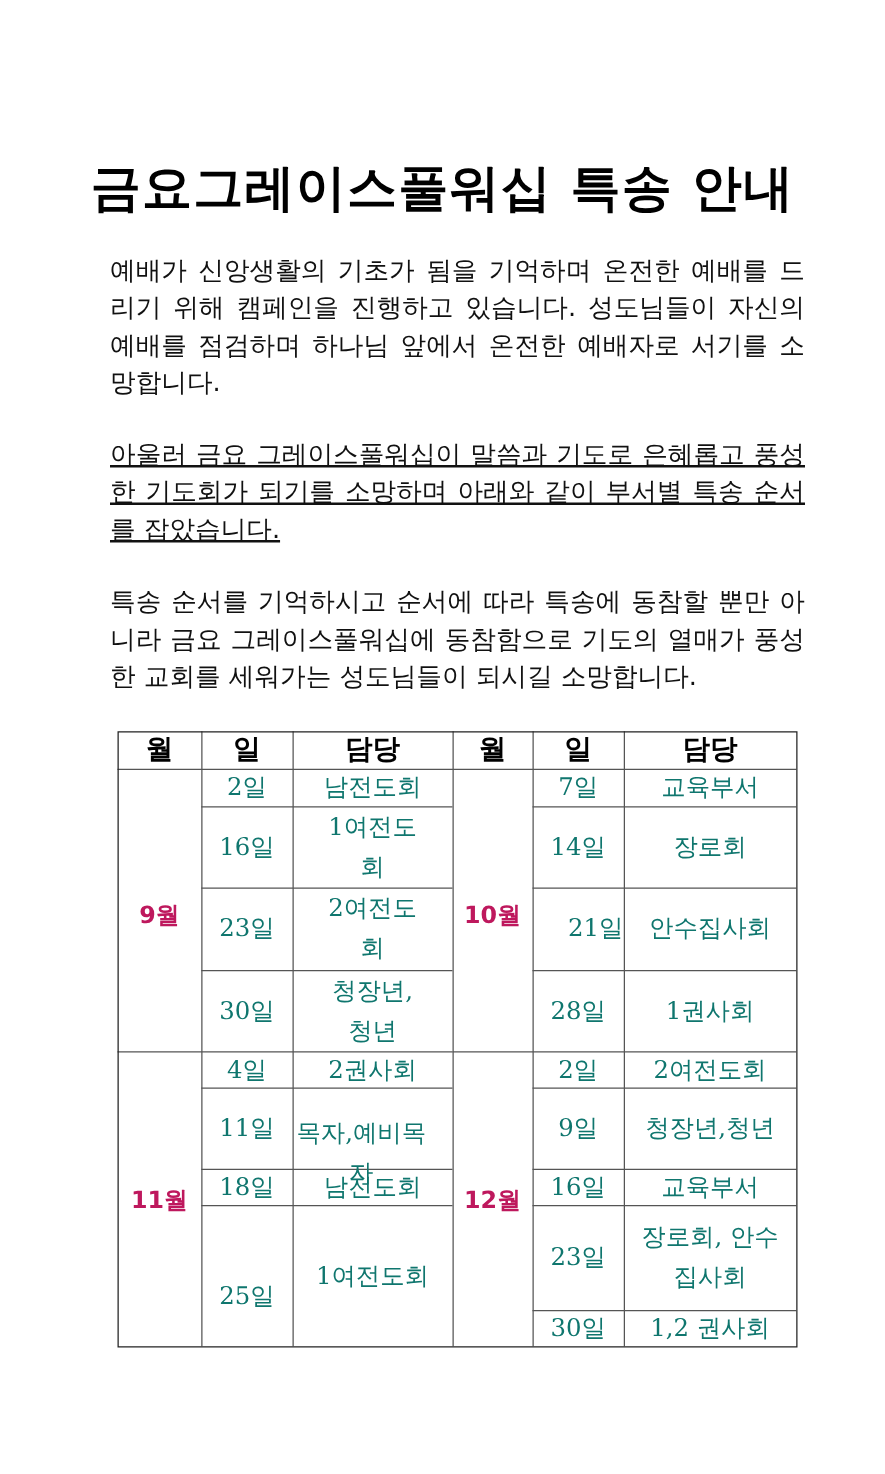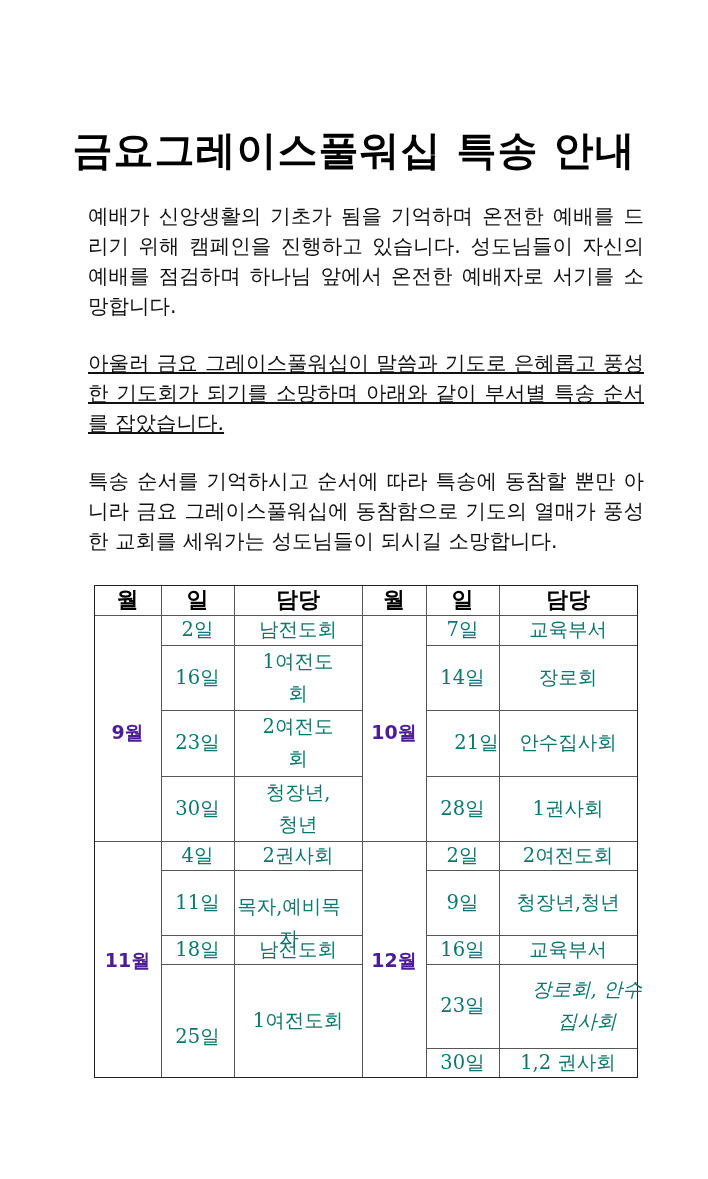--- a/index.html
+++ b/index.html
@@ -20,7 +20,7 @@
   .hdr { font-family: "DejaVu Sans", "Liberation Sans", sans-serif; font-weight: bold;
          font-size: 22px; color: #000; }
   .month { font-family: "DejaVu Sans", "Liberation Sans", sans-serif; font-weight: bold;
-           font-size: 19px; color: #4c1d95; align-items: flex-start; }
+           font-size: 19px; color: #be185d; align-items: flex-start; }
   .hline { position: absolute; height: 1px; background: #555; }
   .vline { position: absolute; width: 1px; background: #555; }
   .border { position: absolute; border: 1.5px solid #222; box-sizing: border-box; }

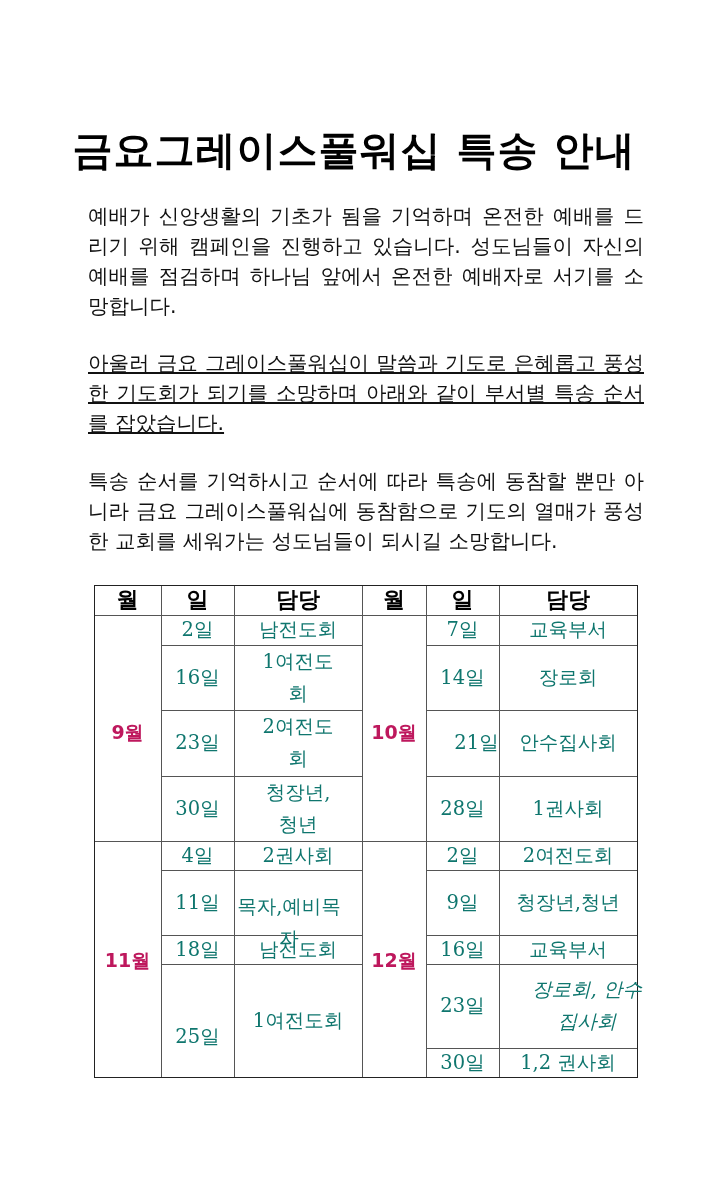--- a/index.html
+++ b/index.html
@@ -108,7 +108,7 @@
   <div class="cell" style="left:426px;top:935px;width:73px;height:29px;">16일</div>
   <div class="cell" style="left:499px;top:935px;width:138px;height:29px;">교육부서</div>
   <div class="cell" style="left:426px;top:964px;width:73px;height:84px;">23일</div>
-  <div class="cell" style="left:524px;top:964px;width:126px;height:84px;padding:0 8px;font-style:italic;">장로회, 안수집사회</div>
+  <div class="cell" style="left:505px;top:964px;width:126px;height:84px;padding:0 8px;">장로회, 안수집사회</div>
   <div class="cell" style="left:426px;top:1048px;width:73px;height:29px;">30일</div>
   <div class="cell" style="left:499px;top:1048px;width:138px;height:29px;">1,2 권사회</div>
 </div>

